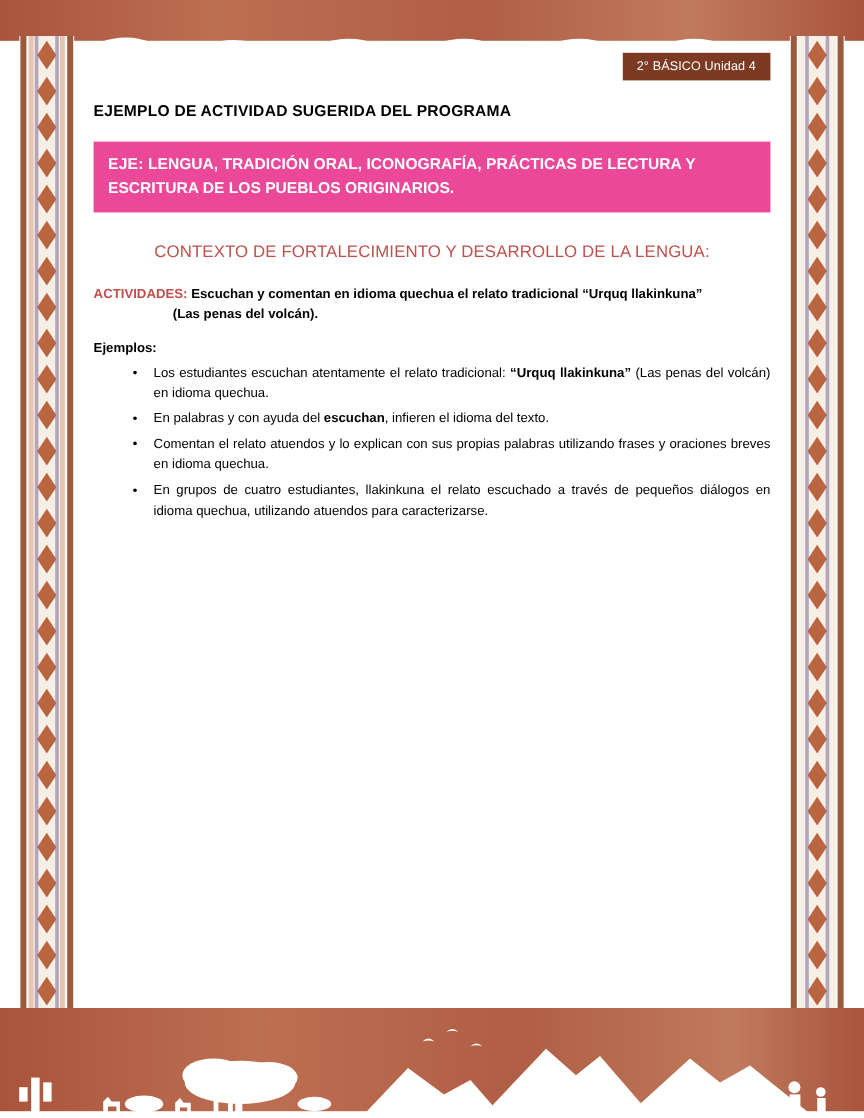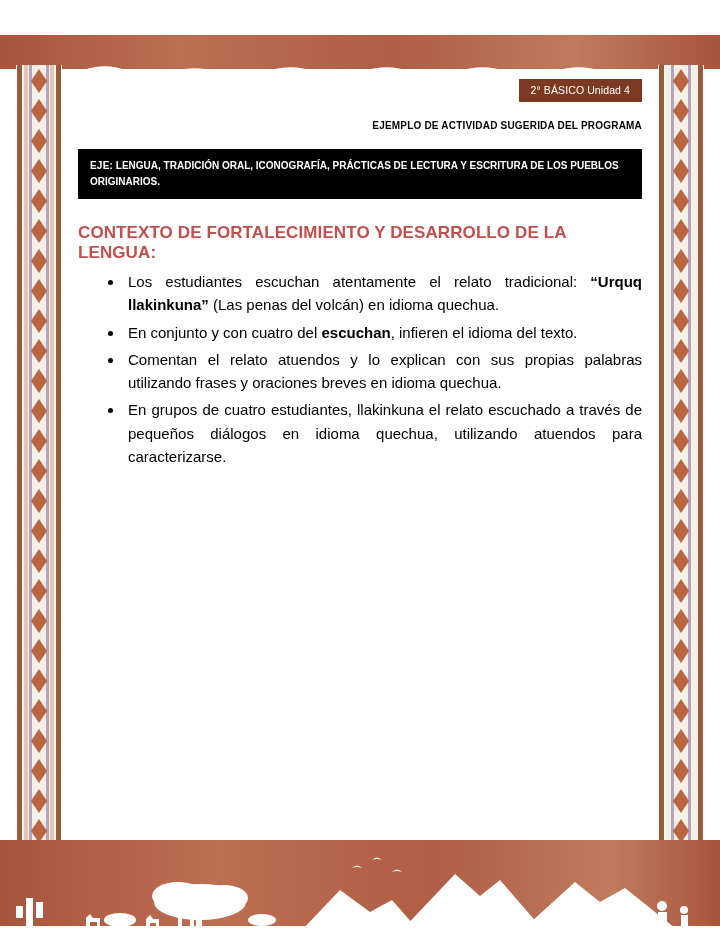--- a/index.html
+++ b/index.html
@@ -18,7 +18,6 @@
     position: absolute;
     inset: 0;
     background: #ffffff;
-    margin-top: 35px;
   }
   .top-band-fade {
     position: absolute;

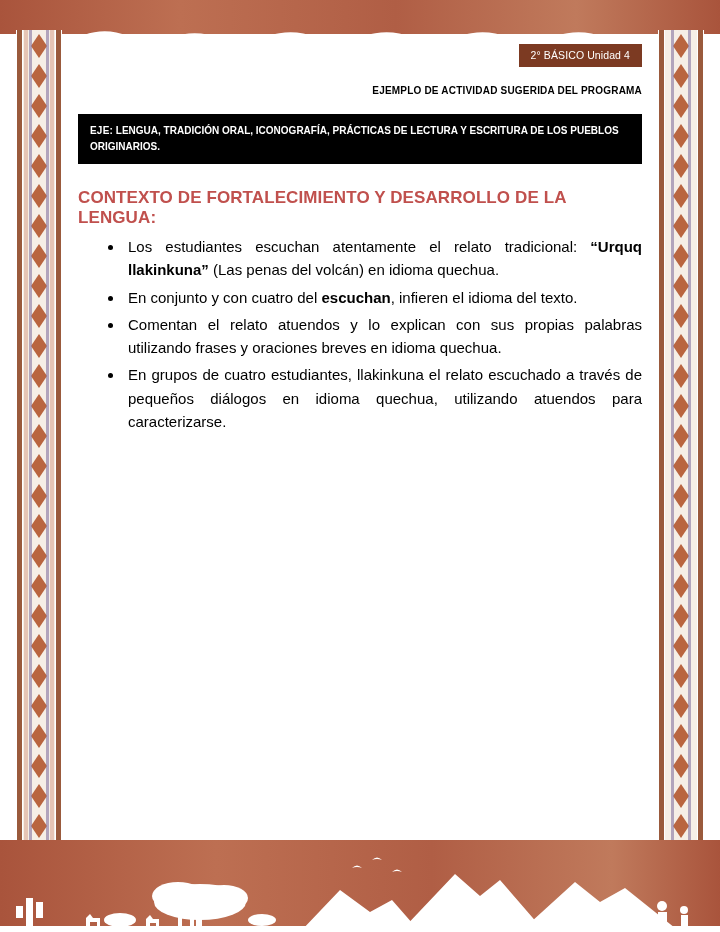--- a/index.html
+++ b/index.html
@@ -84,8 +84,8 @@
   }
 
   .doc-title {
-    text-align: right;
-    font-size: 10px;
+    text-align: left;
+    font-size: 13px;
     font-weight: bold;
     letter-spacing: .2px;
     color: #000;

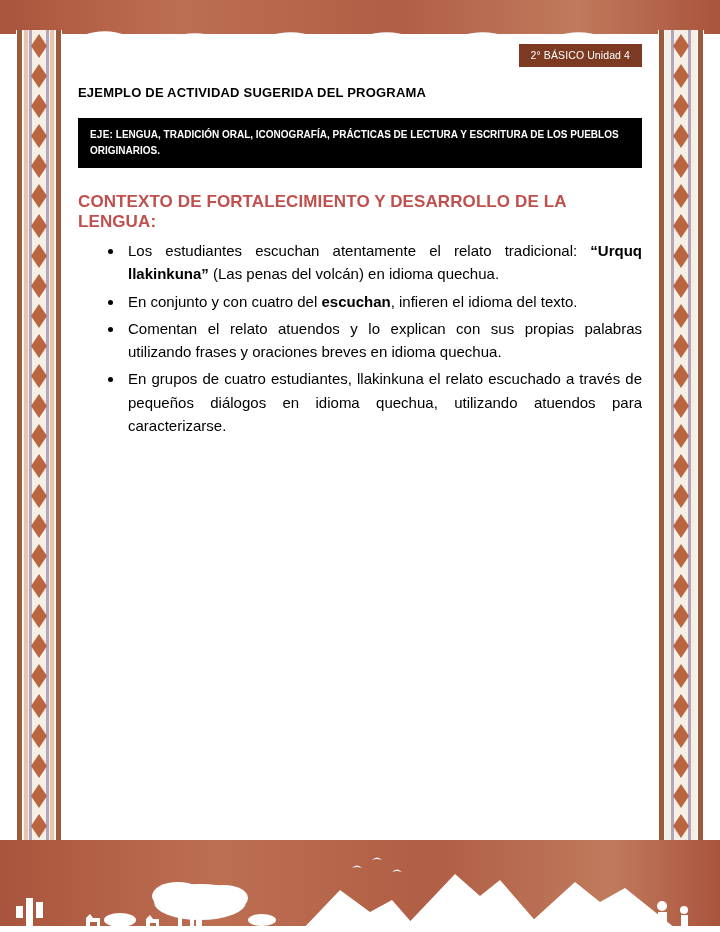--- a/index.html
+++ b/index.html
@@ -93,9 +93,9 @@
   }
 
   .eje-box {
-    background: #000000;
+    background: #ec4899;
     color: #ffffff;
-    font-size: 10px;
+    font-size: 13px;
     font-weight: bold;
     line-height: 1.55;
     padding: 9px 12px 10px;

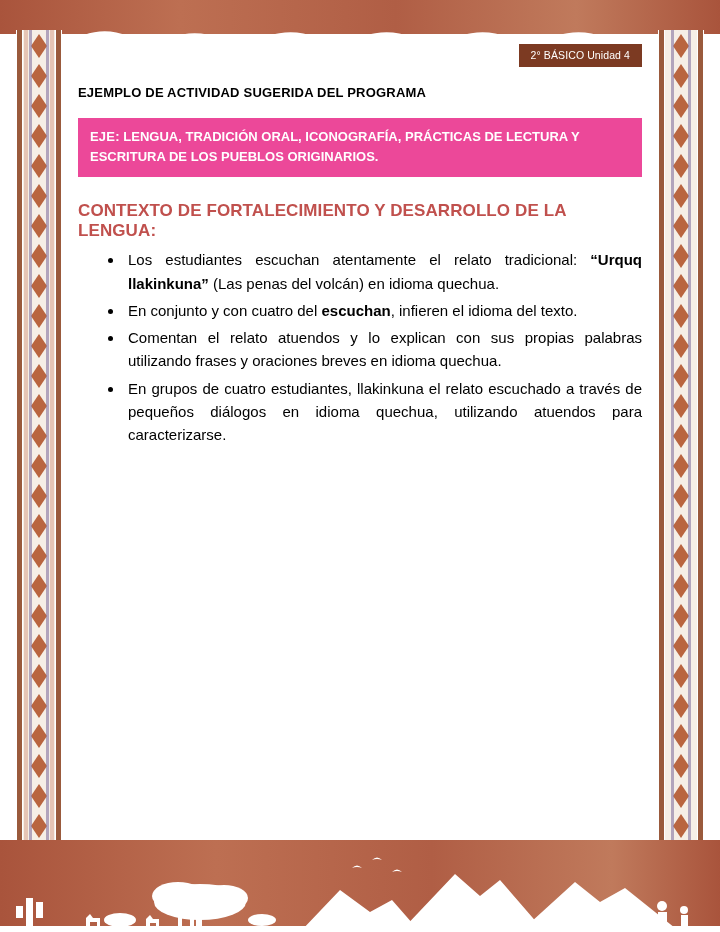--- a/index.html
+++ b/index.html
@@ -104,10 +104,11 @@
 
   .context {
     color: #c0504d;
-    font-size: 17px;
-    font-weight: bold;
+    font-size: 14px;
+    font-weight: normal;
     margin: 24px 0 0;
     letter-spacing: .1px;
+    text-align: center;
   }
 
   .activities {

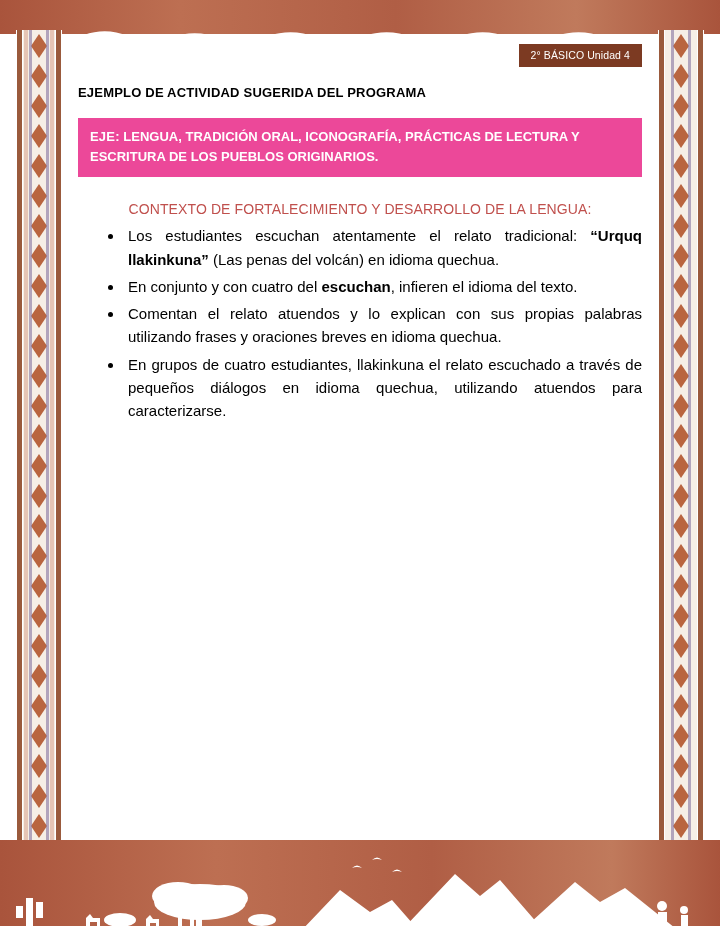--- a/index.html
+++ b/index.html
@@ -316,6 +316,11 @@
 
     <div class="context">CONTEXTO DE FORTALECIMIENTO Y DESARROLLO DE LA LENGUA:</div>
 
+    <div class="activities">
+      <span class="key">ACTIVIDADES:</span>
+      <span class="val">Escuchan y comentan en idioma quechua el relato tradicional “Urquq llakinkuna”</span>
+      <span class="sub">(Las penas del volcán).</span>
+    </div>
 
 
     <ul class="examples" id="examples-list">

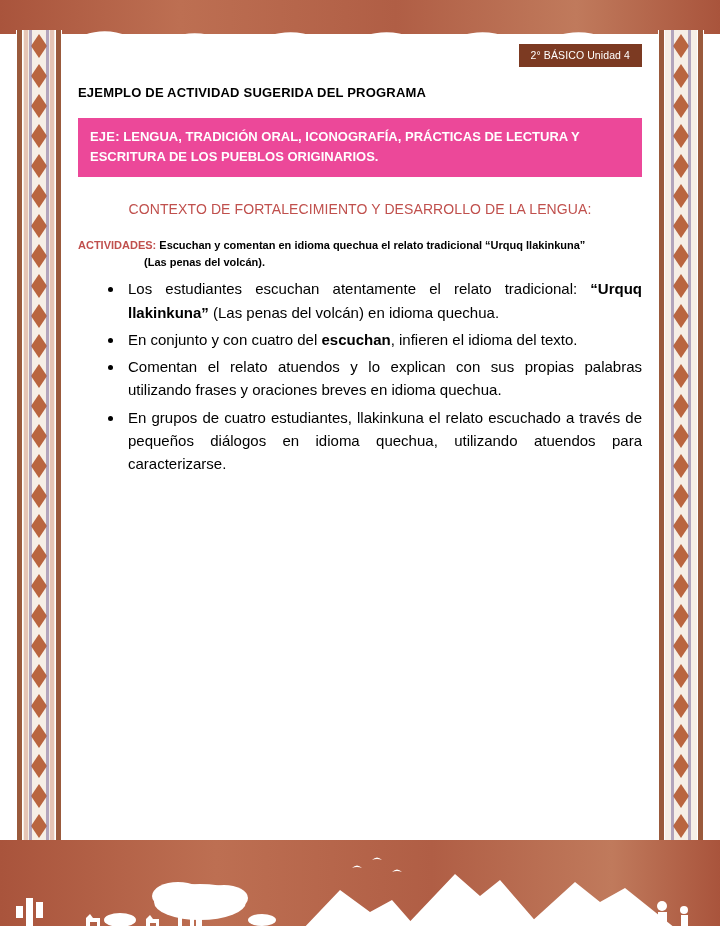--- a/index.html
+++ b/index.html
@@ -322,6 +322,7 @@
       <span class="sub">(Las penas del volcán).</span>
     </div>
 
+    <div class="examples-label">Ejemplos:</div>
 
     <ul class="examples" id="examples-list">
         <li><span>Los estudiantes escuchan atentamente el relato tradicional: </span><b>“Urquq llakinkuna”</b><span> (Las penas del volcán) en idioma quechua.</span></li>

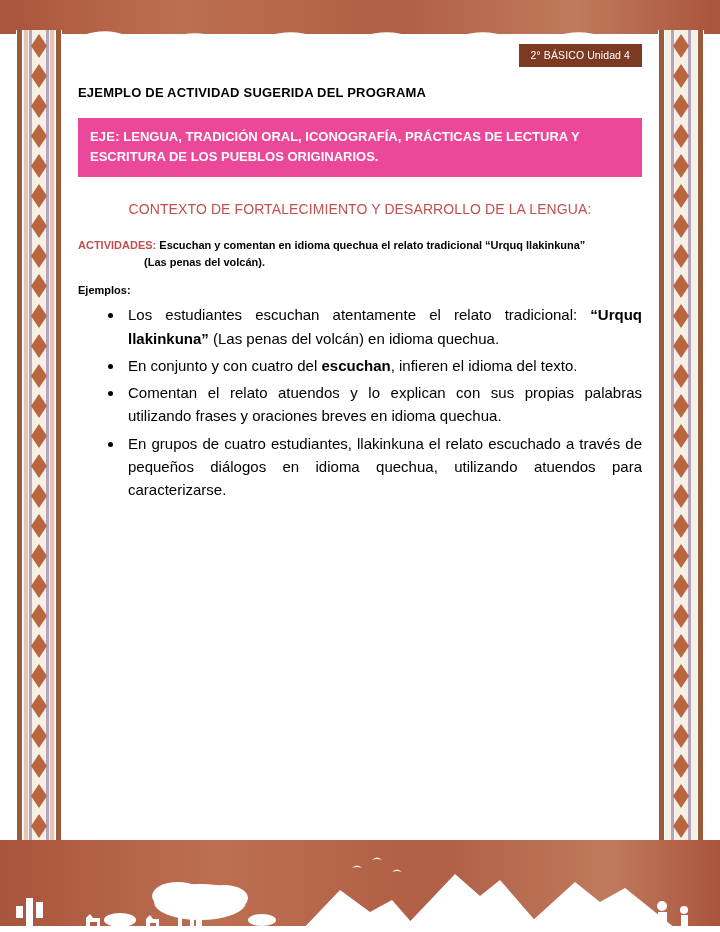--- a/index.html
+++ b/index.html
@@ -137,7 +137,7 @@
   ul.examples {
     margin: 7px 0 0;
     padding-left: 46px;
-    font-size: 15px;
+    font-size: 11px;
     line-height: 1.55;
     text-align: justify;
   }

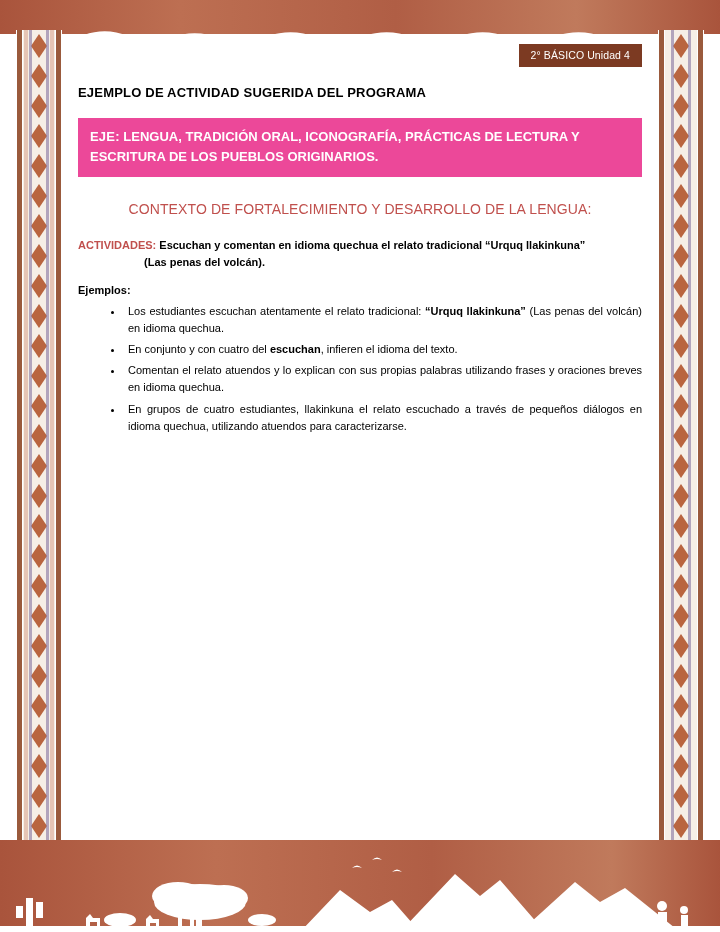--- a/index.html
+++ b/index.html
@@ -326,7 +326,7 @@
 
     <ul class="examples" id="examples-list">
         <li><span>Los estudiantes escuchan atentamente el relato tradicional: </span><b>“Urquq llakinkuna”</b><span> (Las penas del volcán) en idioma quechua.</span></li>
-        <li><span>En conjunto y con cuatro del </span><b>escuchan</b><span>, infieren el idioma del texto.</span></li>
+        <li><span>En palabras y con ayuda del </span><b>escuchan</b><span>, infieren el idioma del texto.</span></li>
         <li><span>Comentan el relato atuendos y lo explican con sus propias palabras utilizando frases y oraciones breves en idioma quechua.</span></li>
         <li><span>En grupos de cuatro estudiantes, llakinkuna el relato escuchado a través de pequeños diálogos en idioma quechua, utilizando atuendos para caracterizarse.</span></li>
       </ul>

